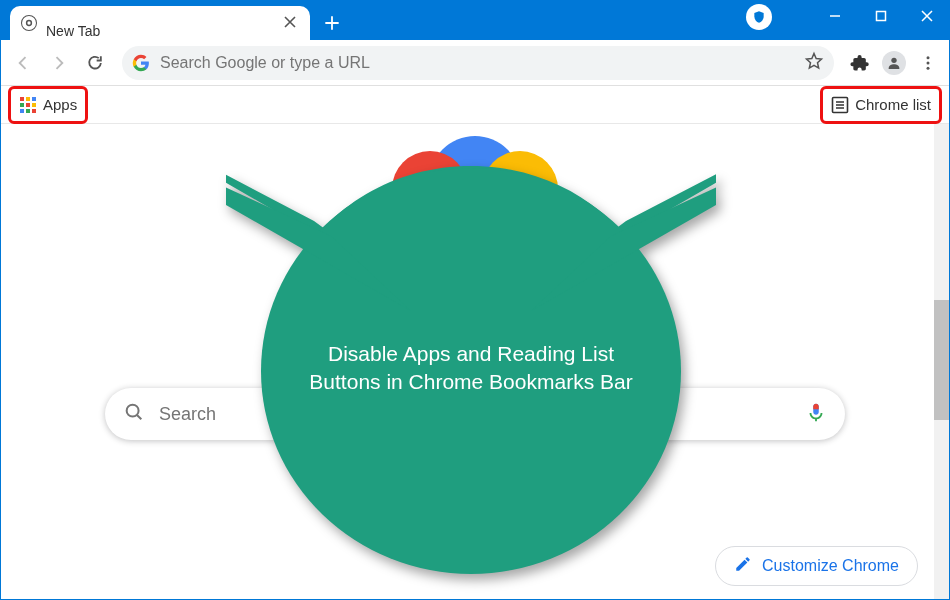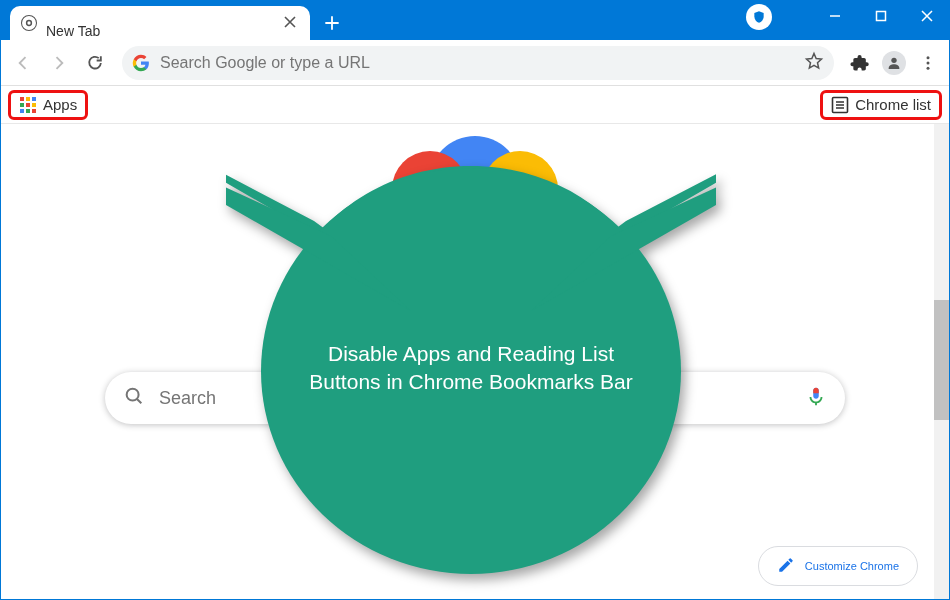--- a/index.html
+++ b/index.html
@@ -35,7 +35,7 @@
 
   
   .bookmarks { height: 38px; background: #fff; border-bottom: 1px solid #e8e8e8; display: flex; align-items: center; padding: 0 8px; justify-content: space-between; }
-  .bm-item { display: flex; align-items: center; gap: 6px; padding: 6px 8px; cursor: pointer; color: #333; font-size: 15px; border: 3px solid #e11; border-radius: 6px; height: 30px; }
+  .bm-item { display: flex; align-items: center; gap: 6px; padding: 6px 8px; cursor: pointer; color: #333; font-size: 15px; border: 3px solid #e11; border-radius: 6px; height: 38px; }
   .apps-icon { width: 18px; height: 18px; }
   .rl-icon { width: 18px; height: 18px; }
 

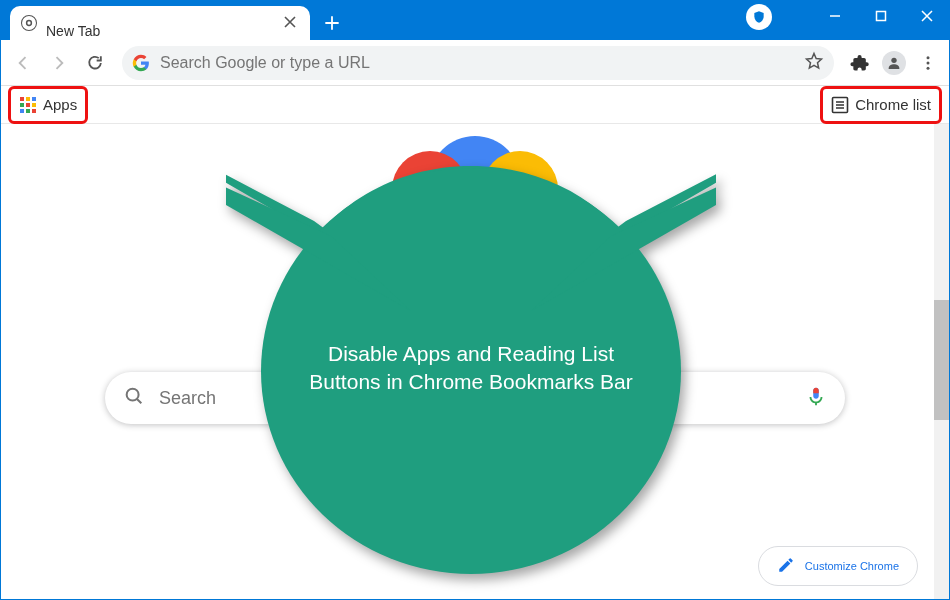--- a/index.html
+++ b/index.html
@@ -46,7 +46,7 @@
 
   .logo-wrap { position: absolute; top: 10px; left: 50%; transform: translateX(-50%); }
 
-  .searchbar { position: absolute; top: 248px; left: 50%; transform: translateX(-50%); width: 740px; height: 52px; background: #fff; border-radius: 26px; box-shadow: 0 1px 6px rgba(32,33,36,.28); display: flex; align-items: center; padding: 0 18px; gap: 14px; }
+  .searchbar { position: absolute; top: 264px; left: 50%; transform: translateX(-50%); width: 740px; height: 52px; background: #fff; border-radius: 26px; box-shadow: 0 1px 6px rgba(32,33,36,.28); display: flex; align-items: center; padding: 0 18px; gap: 14px; }
   .searchbar .mag { color:#757575; }
   .searchbar input { flex: 1; border: none; font-size: 18px; color: #555; outline: none; }
   .mic svg { width: 22px; height: 22px; }

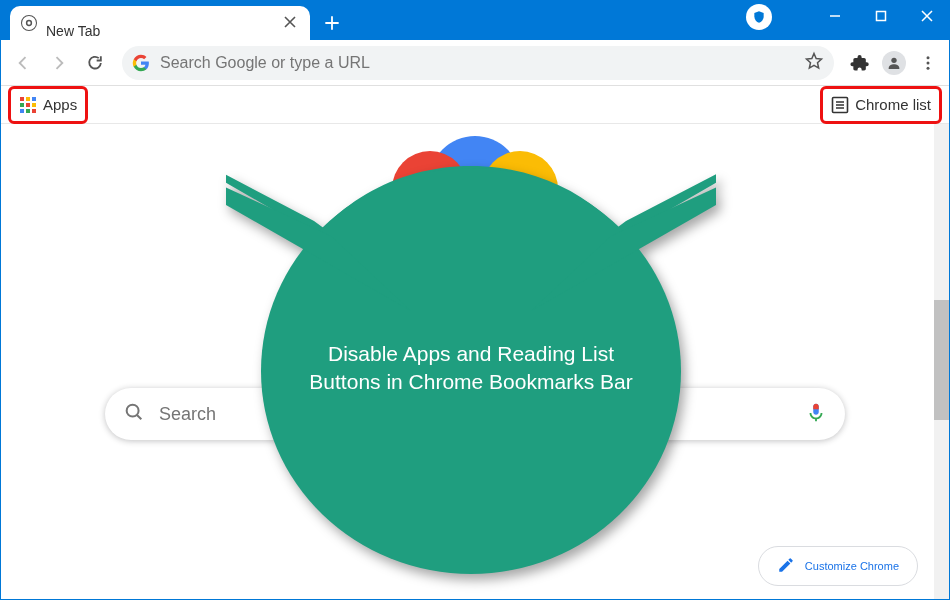--- a/index.html
+++ b/index.html
@@ -64,7 +64,7 @@
     width: 340px; text-align: center; color: #fff; font-size: 21px; line-height: 1.35; font-family: Arial, sans-serif;
   }
 
-  .customize { position: absolute; right: 32px; bottom: 14px; height: 40px; background: #fff; border: 1px solid #dadce0; border-radius: 20px; display: flex; align-items: center; padding: 0 18px; gap: 10px; cursor: pointer; color: #1a73e8; font-size: 11px; }
+  .customize { position: absolute; right: 32px; bottom: 14px; height: 40px; background: #fff; border: 1px solid #dadce0; border-radius: 20px; display: flex; align-items: center; padding: 0 18px; gap: 10px; cursor: pointer; color: #1a73e8; font-size: 16px; }
   .customize svg { width: 18px; height: 18px; fill: #1a73e8; }
 
   .border-frame { position: absolute; inset: 0; border: 1px solid #0078d7; pointer-events: none; }

